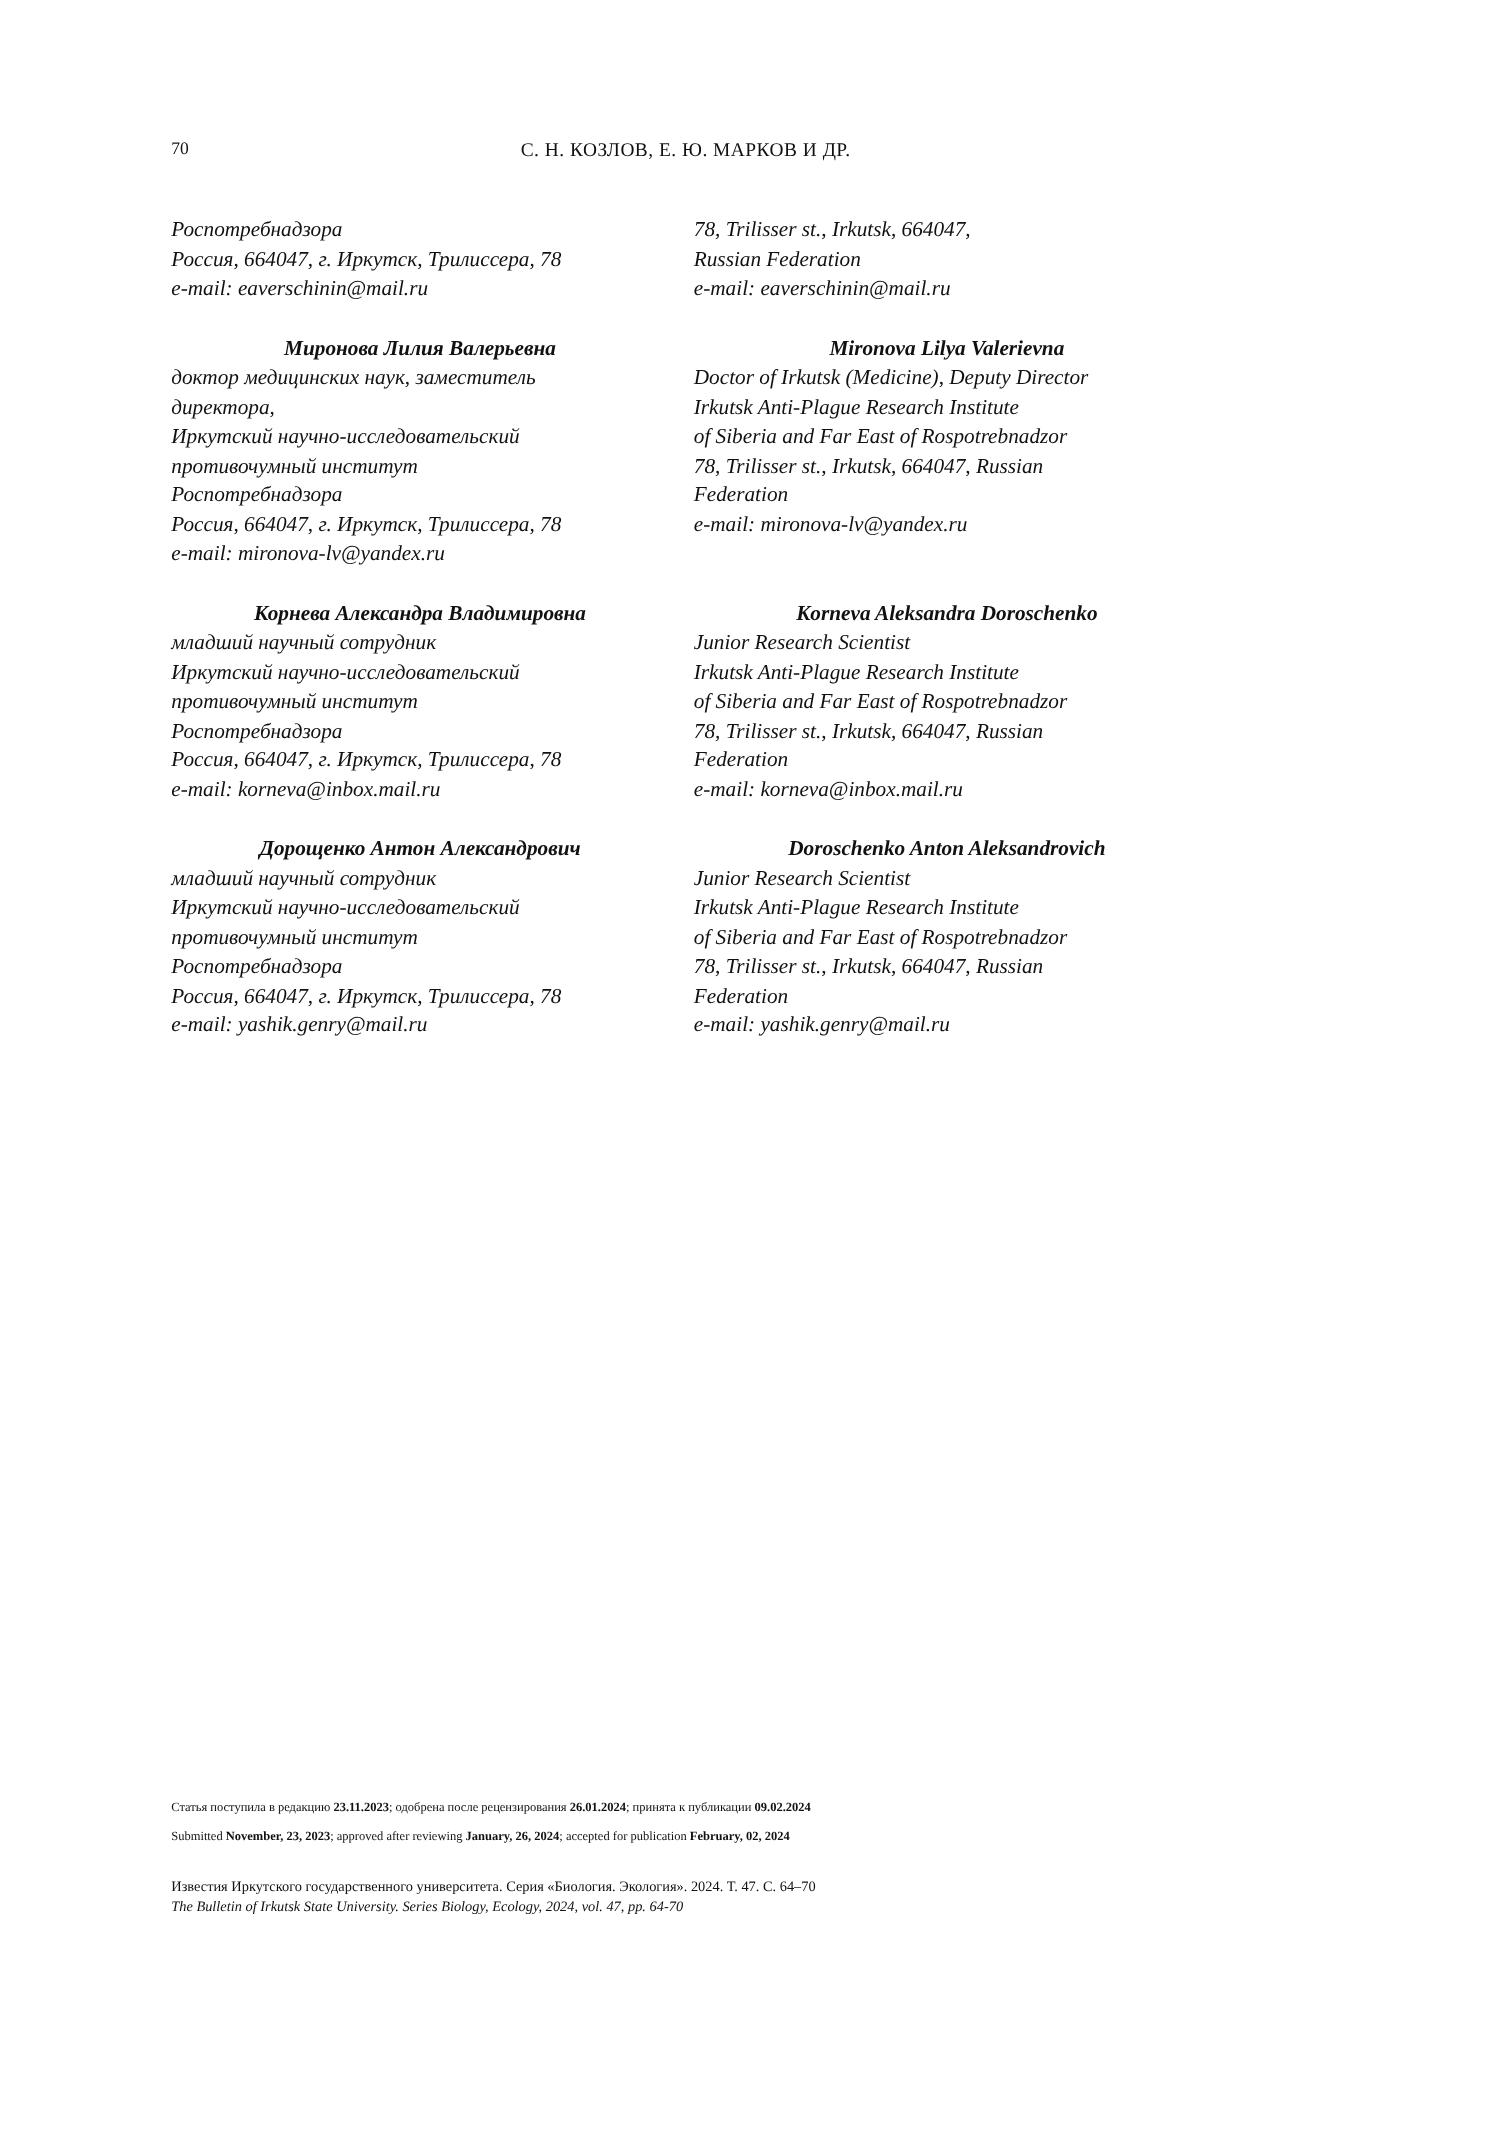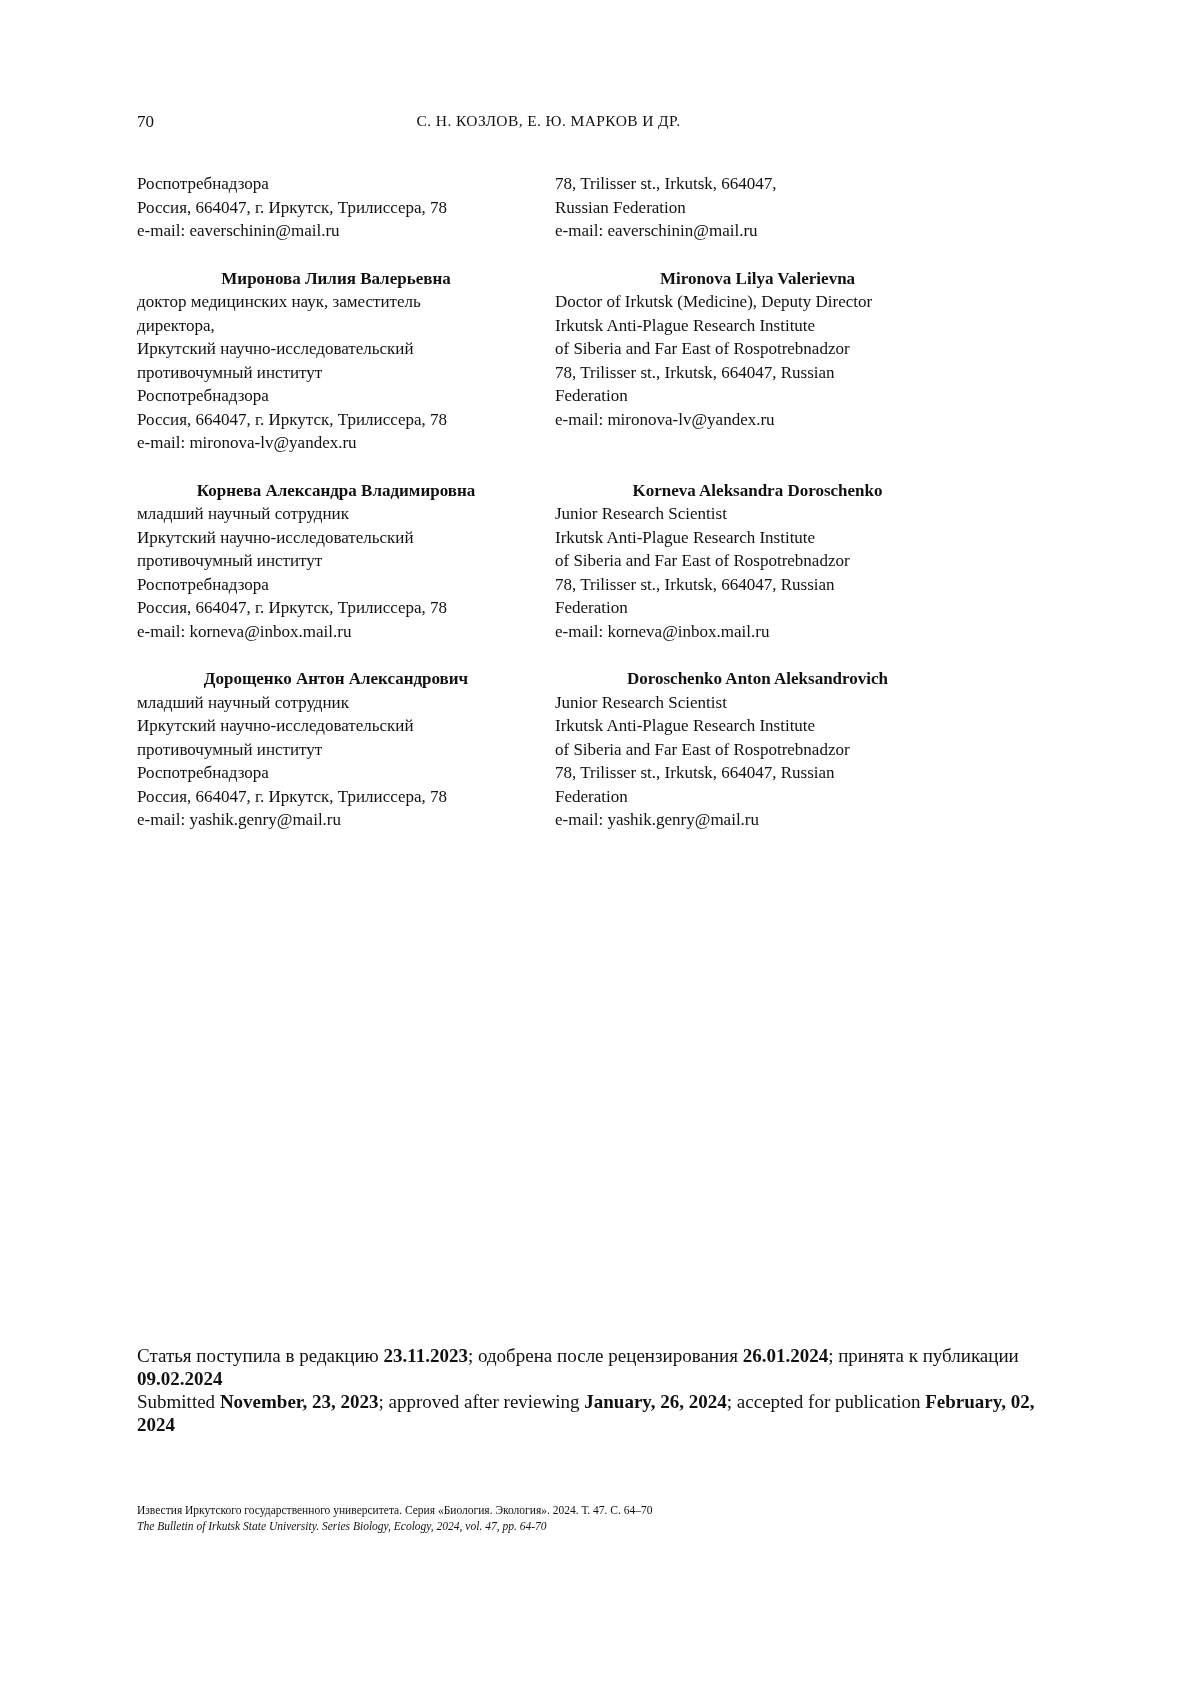--- a/index.html
+++ b/index.html
@@ -26,7 +26,7 @@
   }
   .page-number {
     position: absolute; left: 0; top: 0;
-    font-size: 17px;
+    font-size: 14px;
   }
   .running-head {
     text-align: center;

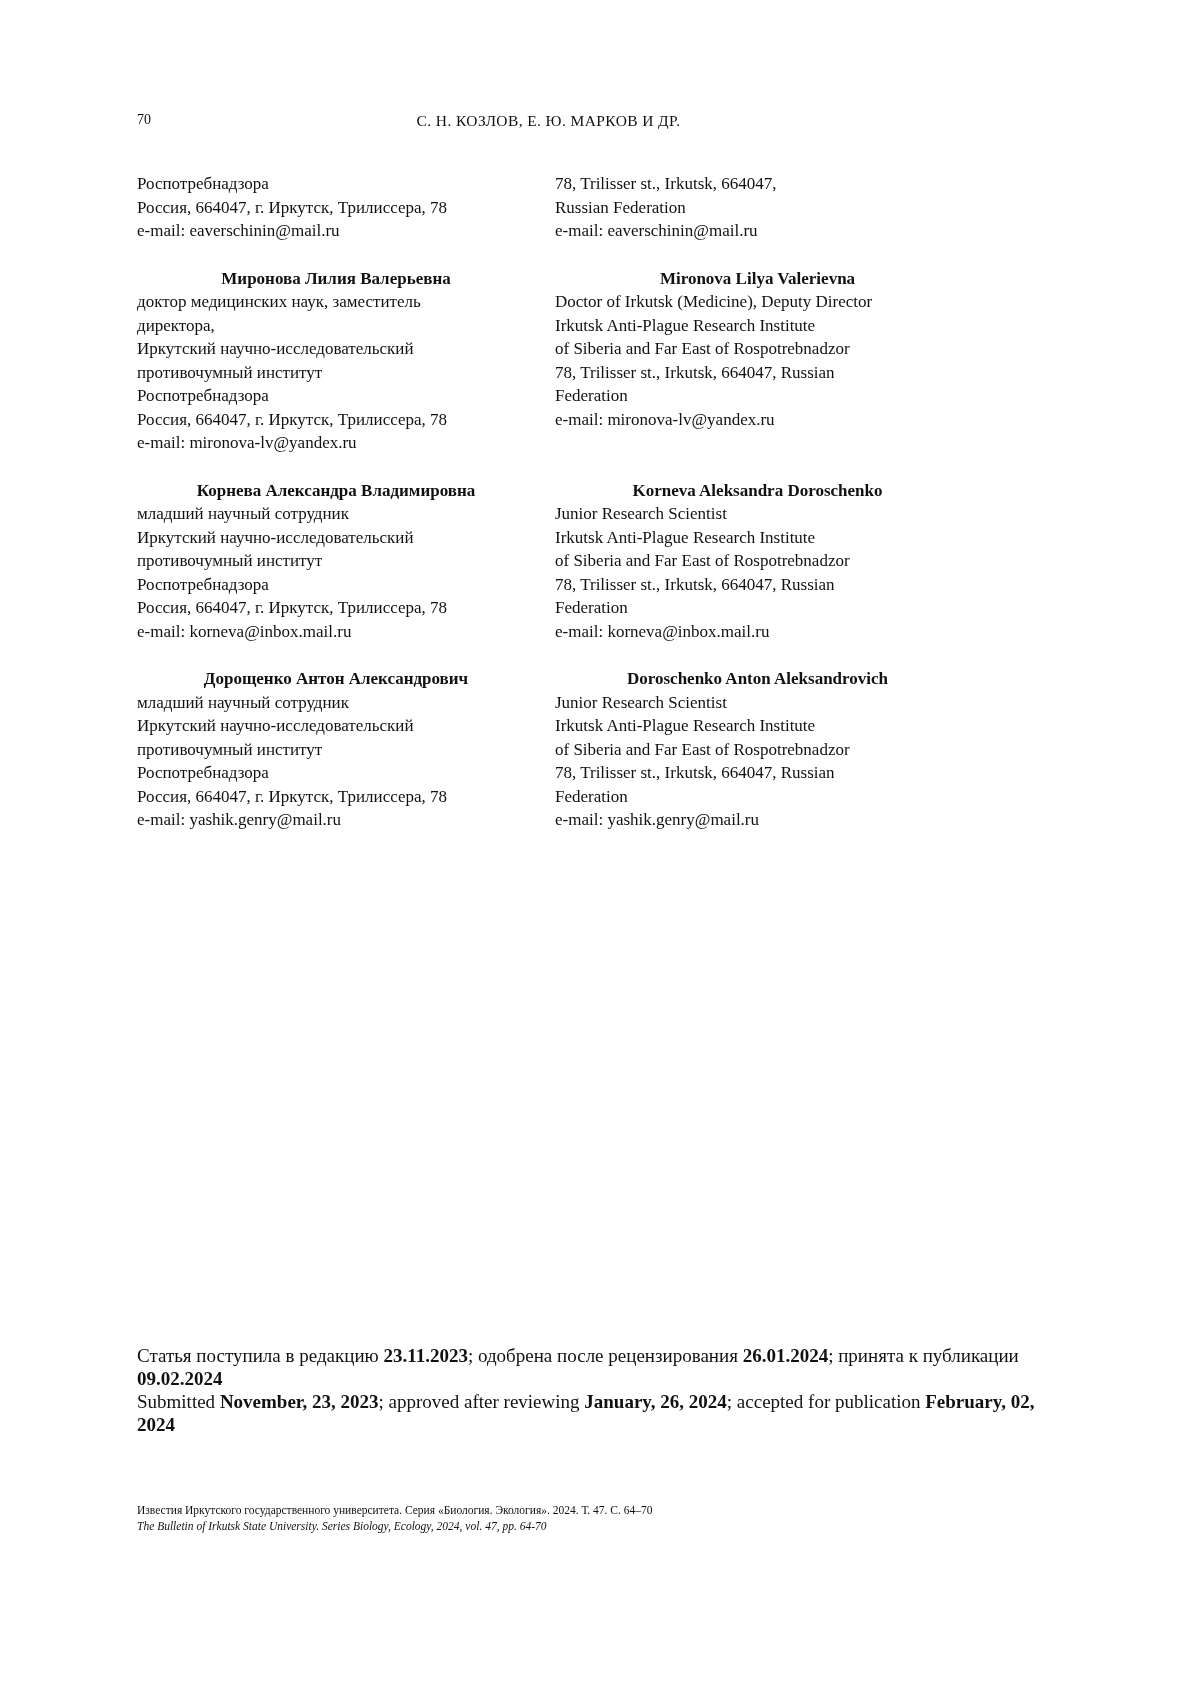--- a/index.html
+++ b/index.html
@@ -37,7 +37,7 @@
     display: flex;
     margin-bottom: 24px;
   }
-  .cell { font-size: 17px; line-height: 23.5px; }
+  .cell { font-style: italic; font-size: 17px; line-height: 23.5px; }
   .cell-ru { width: 418px; padding-right: 20px; }
   .cell-en { width: 405px; }
   .author-name { font-weight: bold; text-align: center; }

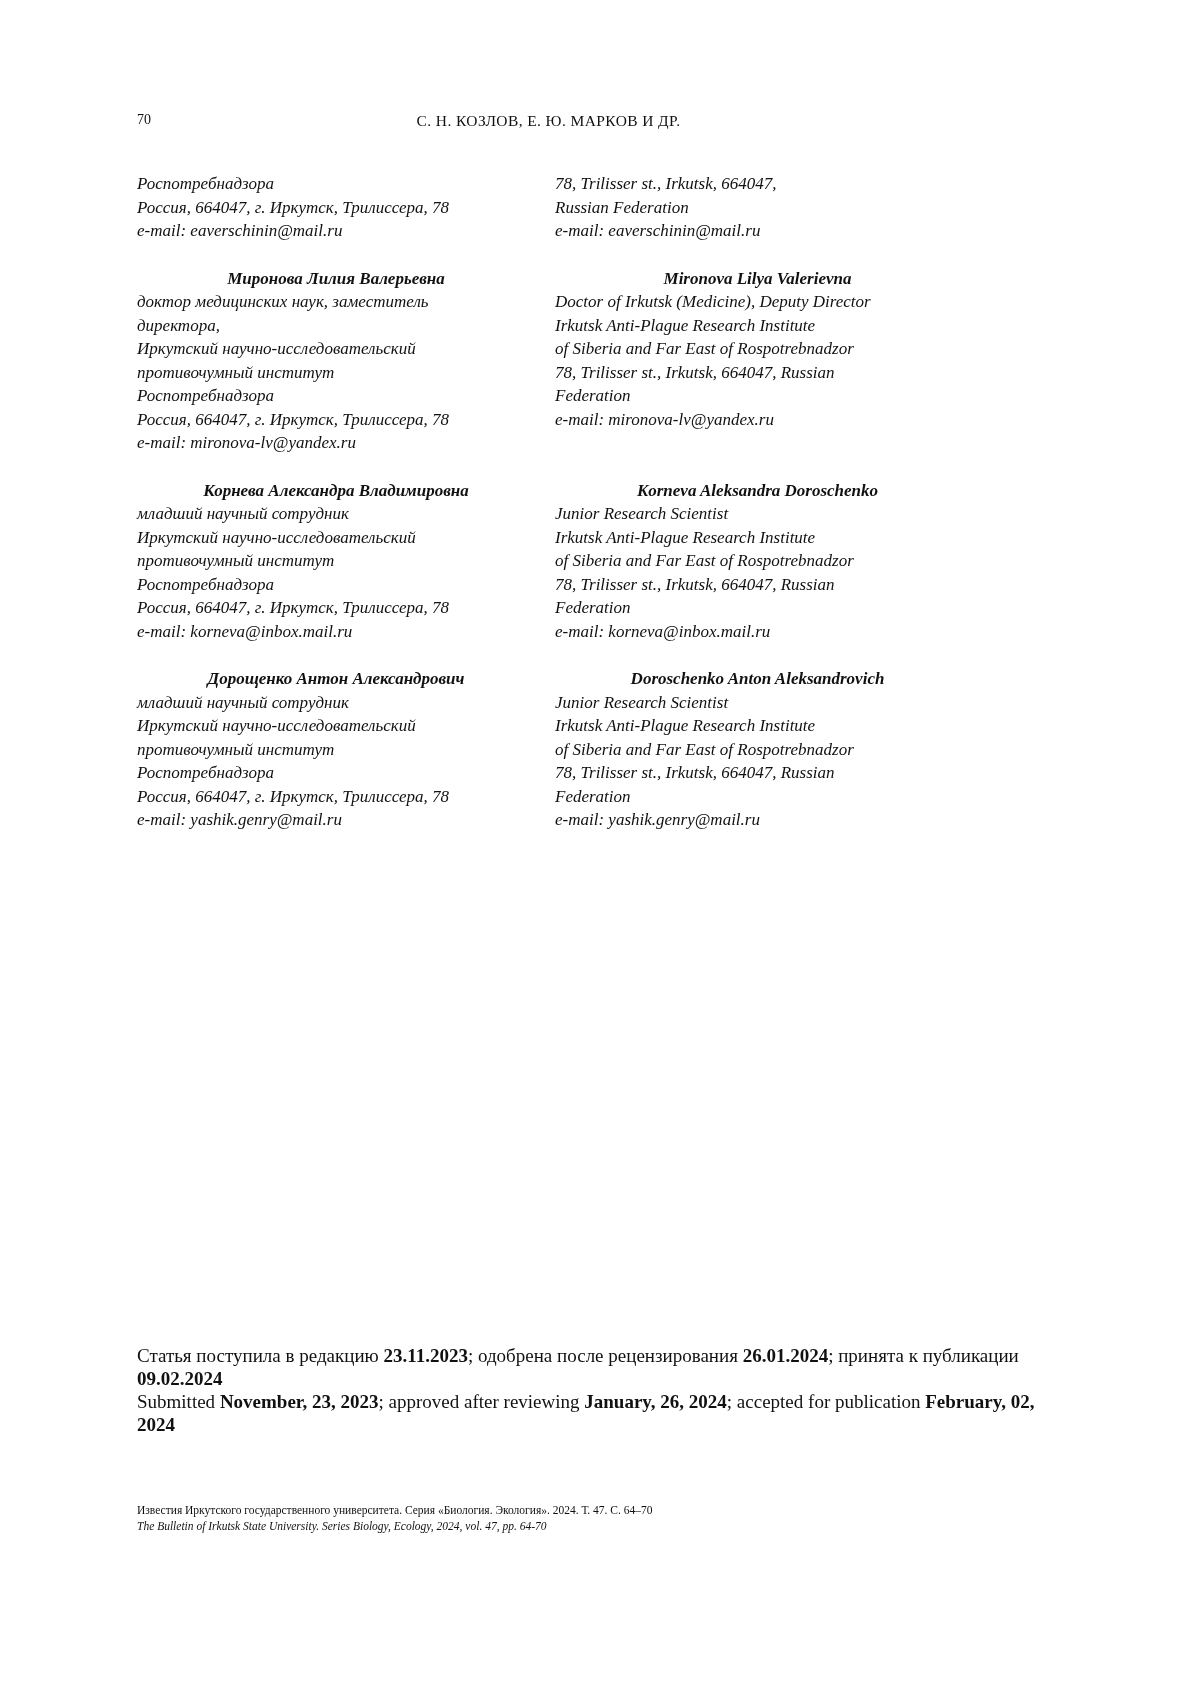--- a/index.html
+++ b/index.html
@@ -43,8 +43,8 @@
   .author-name { font-weight: bold; text-align: center; }
   .dates-block {
     position: absolute;
-    left: 137px; top: 1344px; width: 930px;
-    font-size: 19px; line-height: 23px;
+    left: 137px; top: 1435px; width: 930px;
+    font-size: 10px; line-height: 23px;
   }
   .dates-line .b { font-weight: bold; }
   .journal-block {

